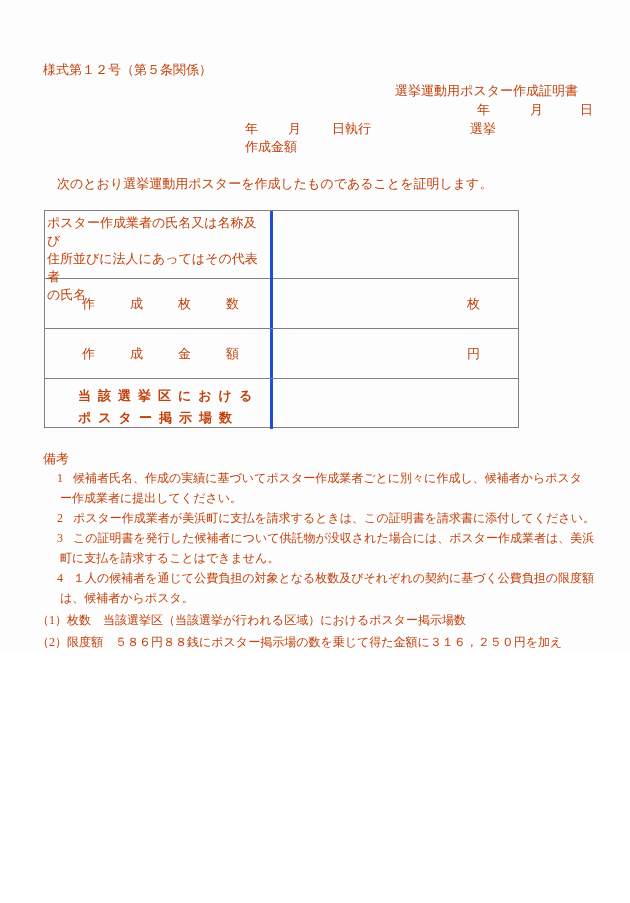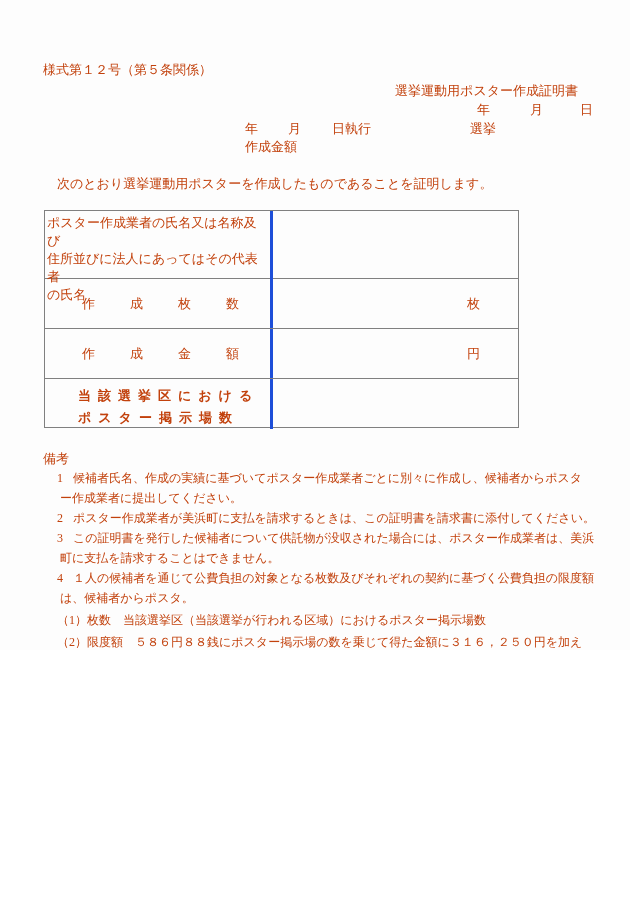--- a/index.html
+++ b/index.html
@@ -61,7 +61,7 @@
   }
   .note-num { display: inline-block; width: 16px; text-indent: 0; }
   .note-sub {
-    margin-top: 2px; padding-left: 48px; text-indent: 9px;
+    margin-top: 2px; padding-left: 28px; text-indent: 9px;
     line-height: 20px; white-space: pre-line;
   }
 </style>

